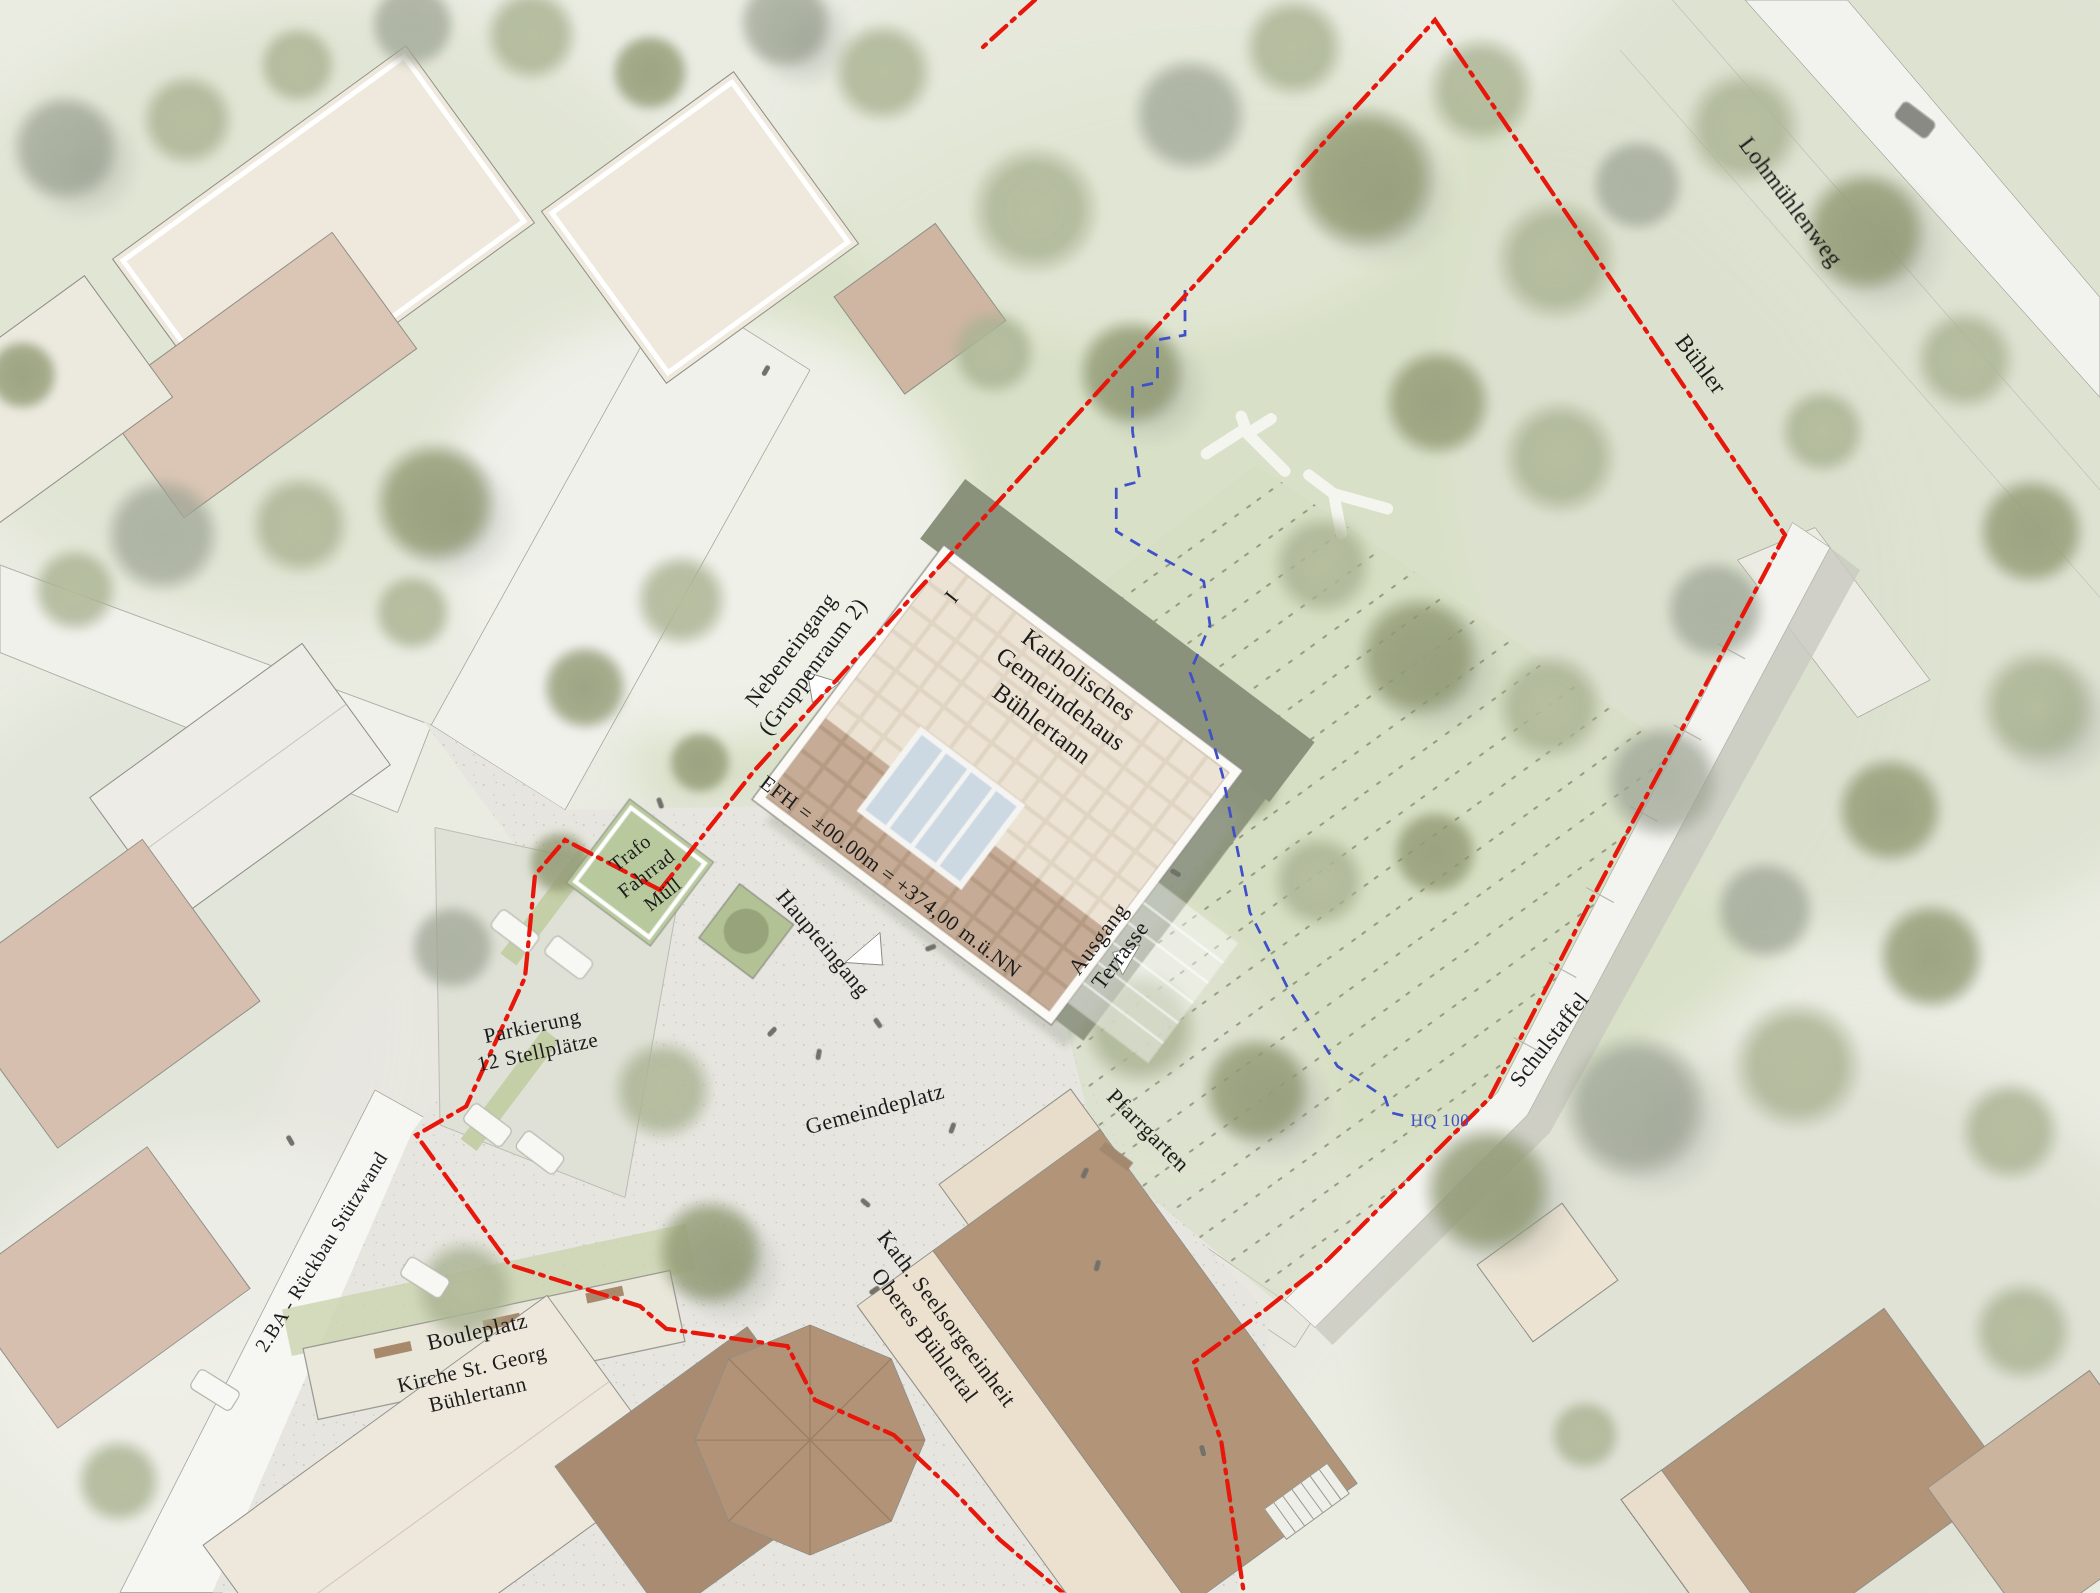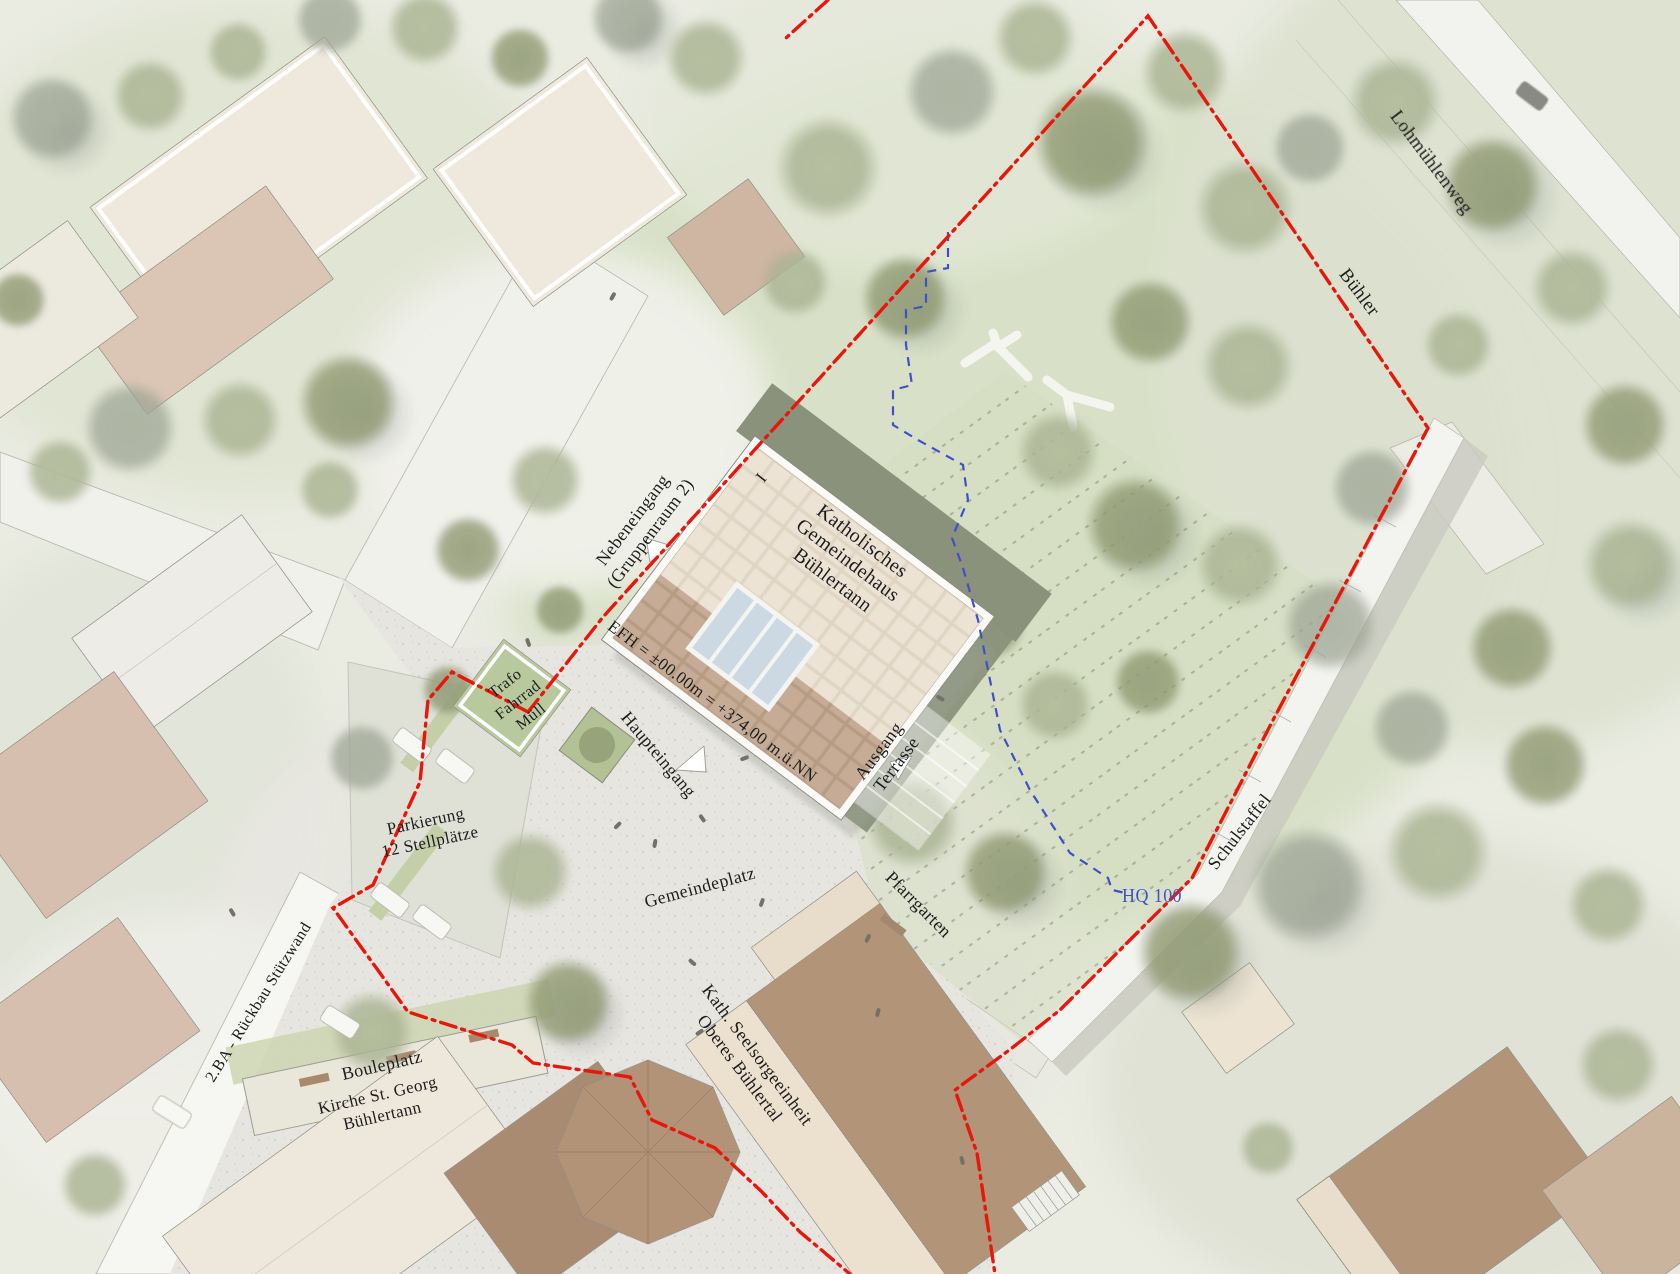--- a/index.html
+++ b/index.html
@@ -396,7 +396,7 @@
 
 <div class="label" style="left:918px;top:905px;font-size:18px;transform:translate(-50%,-50%) rotate(45deg);">Pfarrgarten</div>
 
-<div class="label blue" style="left:1152px;top:897px;font-size:18px;transform:translate(-50%,-50%);">HQ 100</div>
+<div class="label blue" style="left:1152px;top:897px;font-size:14px;transform:translate(-50%,-50%);">HQ 100</div>
 
 <div class="label" style="left:1240px;top:832px;font-size:18px;transform:translate(-50%,-50%) rotate(-52deg);">Schulstaffel</div>
 

